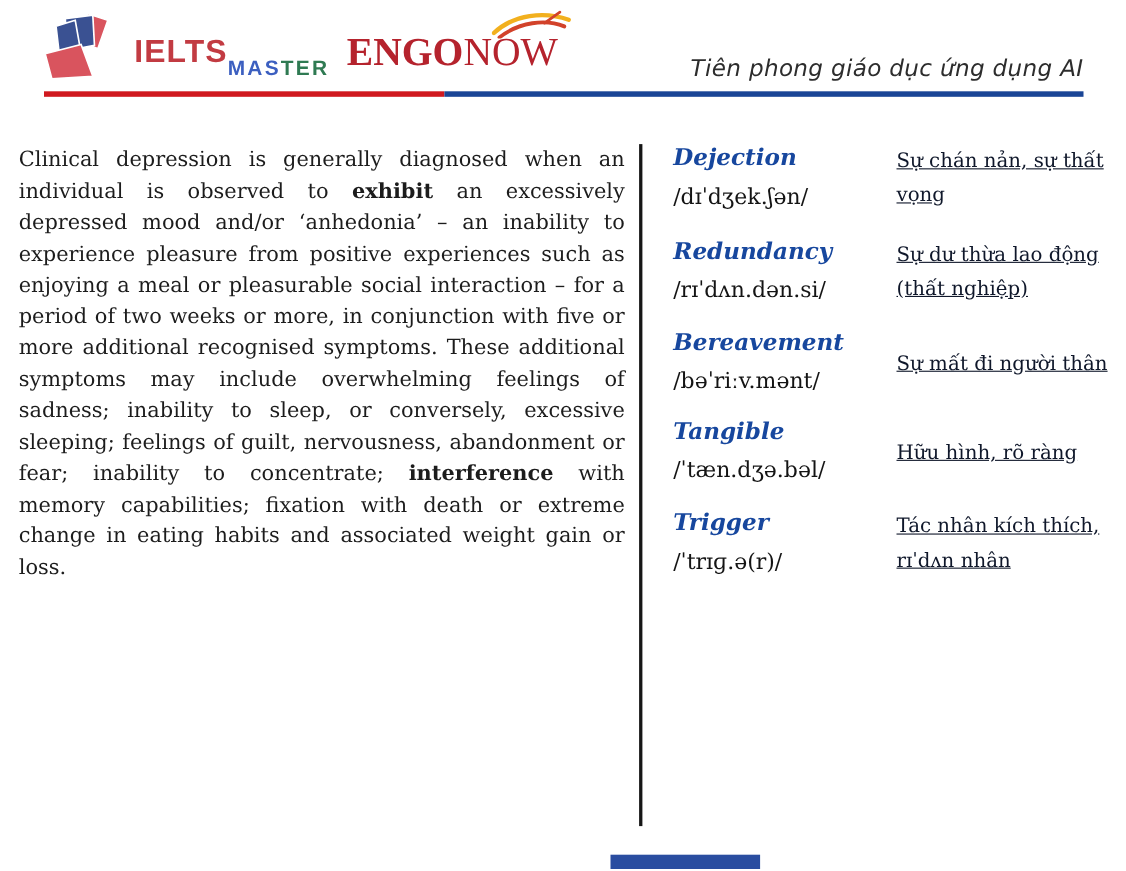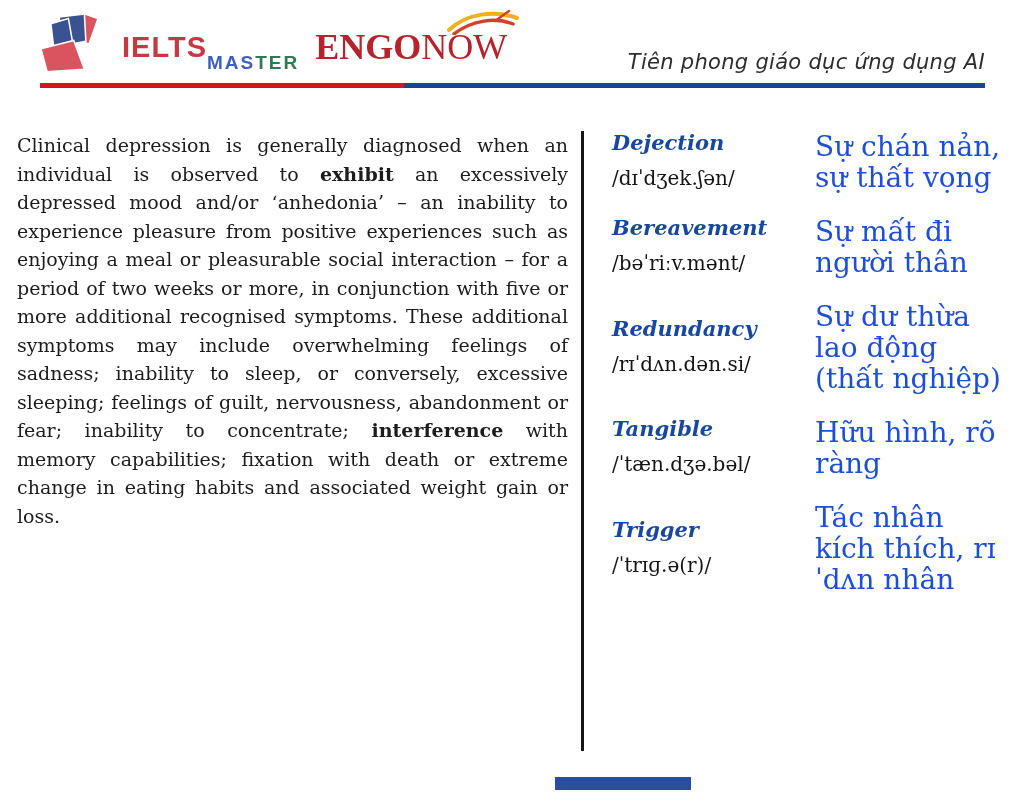--- a/index.html
+++ b/index.html
@@ -41,7 +41,7 @@
   .wcol{width:195px;flex:0 0 195px;}
   .word{font-size:21px;font-weight:700;font-style:italic;color:#17479e;line-height:26px;}
   .phon{font-size:20px;color:#141414;line-height:26px;margin-top:9px;}
-  .mcol{flex:1;padding-left:8px;padding-top:3px;font-size:28px;line-height:31px;color:#1d4ed8;}
+  .mcol{flex:1;padding-left:8px;padding-top:3px;font-size:18px;line-height:31px;color:#0f172a;text-decoration:underline;}
 
   
   .footer-bar{position:absolute;left:555px;top:777px;width:136px;height:13px;background:#2a4da0;}

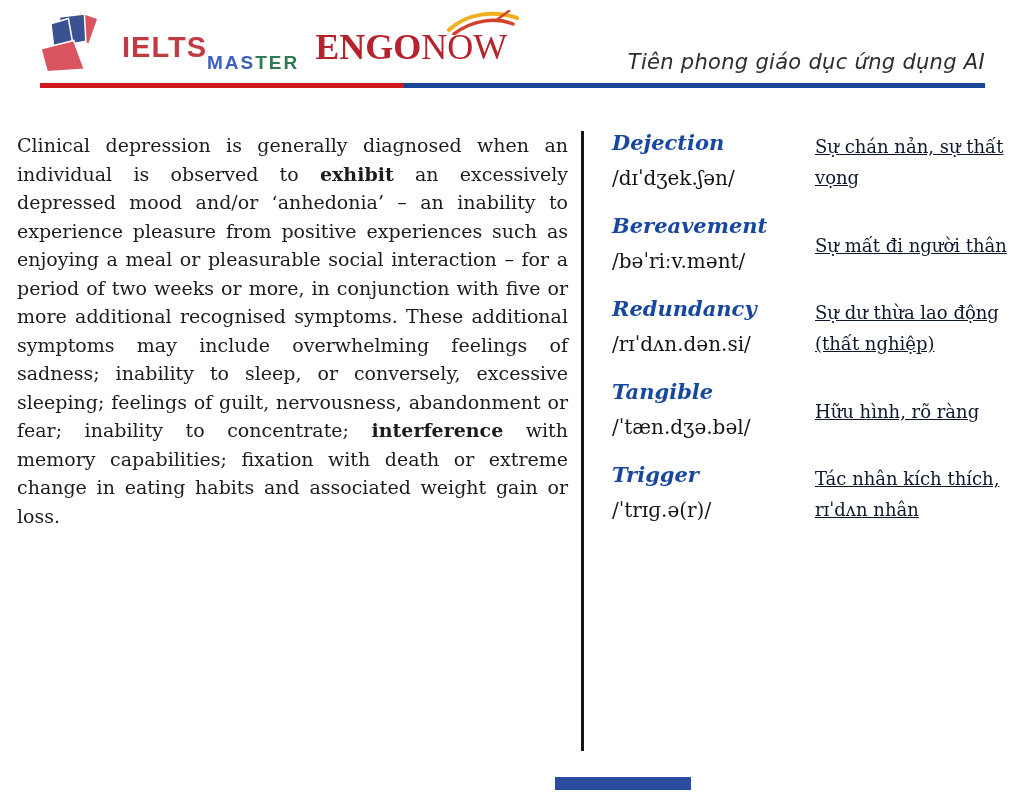--- a/index.html
+++ b/index.html
@@ -95,18 +95,18 @@
 
     <div class="vrow">
       <div class="wcol">
+        <div class="word">Redundancy</div>
+        <div class="phon">/rɪˈdʌn.dən.si/</div>
+      </div>
+      <div class="mcol">Sự dư thừa lao động (thất nghiệp)</div>
+    </div>
+
+    <div class="vrow">
+      <div class="wcol">
         <div class="word">Bereavement</div>
         <div class="phon">/bəˈriːv.mənt/</div>
       </div>
       <div class="mcol">Sự mất đi người thân</div>
-    </div>
-
-    <div class="vrow">
-      <div class="wcol">
-        <div class="word">Redundancy</div>
-        <div class="phon">/rɪˈdʌn.dən.si/</div>
-      </div>
-      <div class="mcol">Sự dư thừa lao động (thất nghiệp)</div>
     </div>
 
     <div class="vrow">

